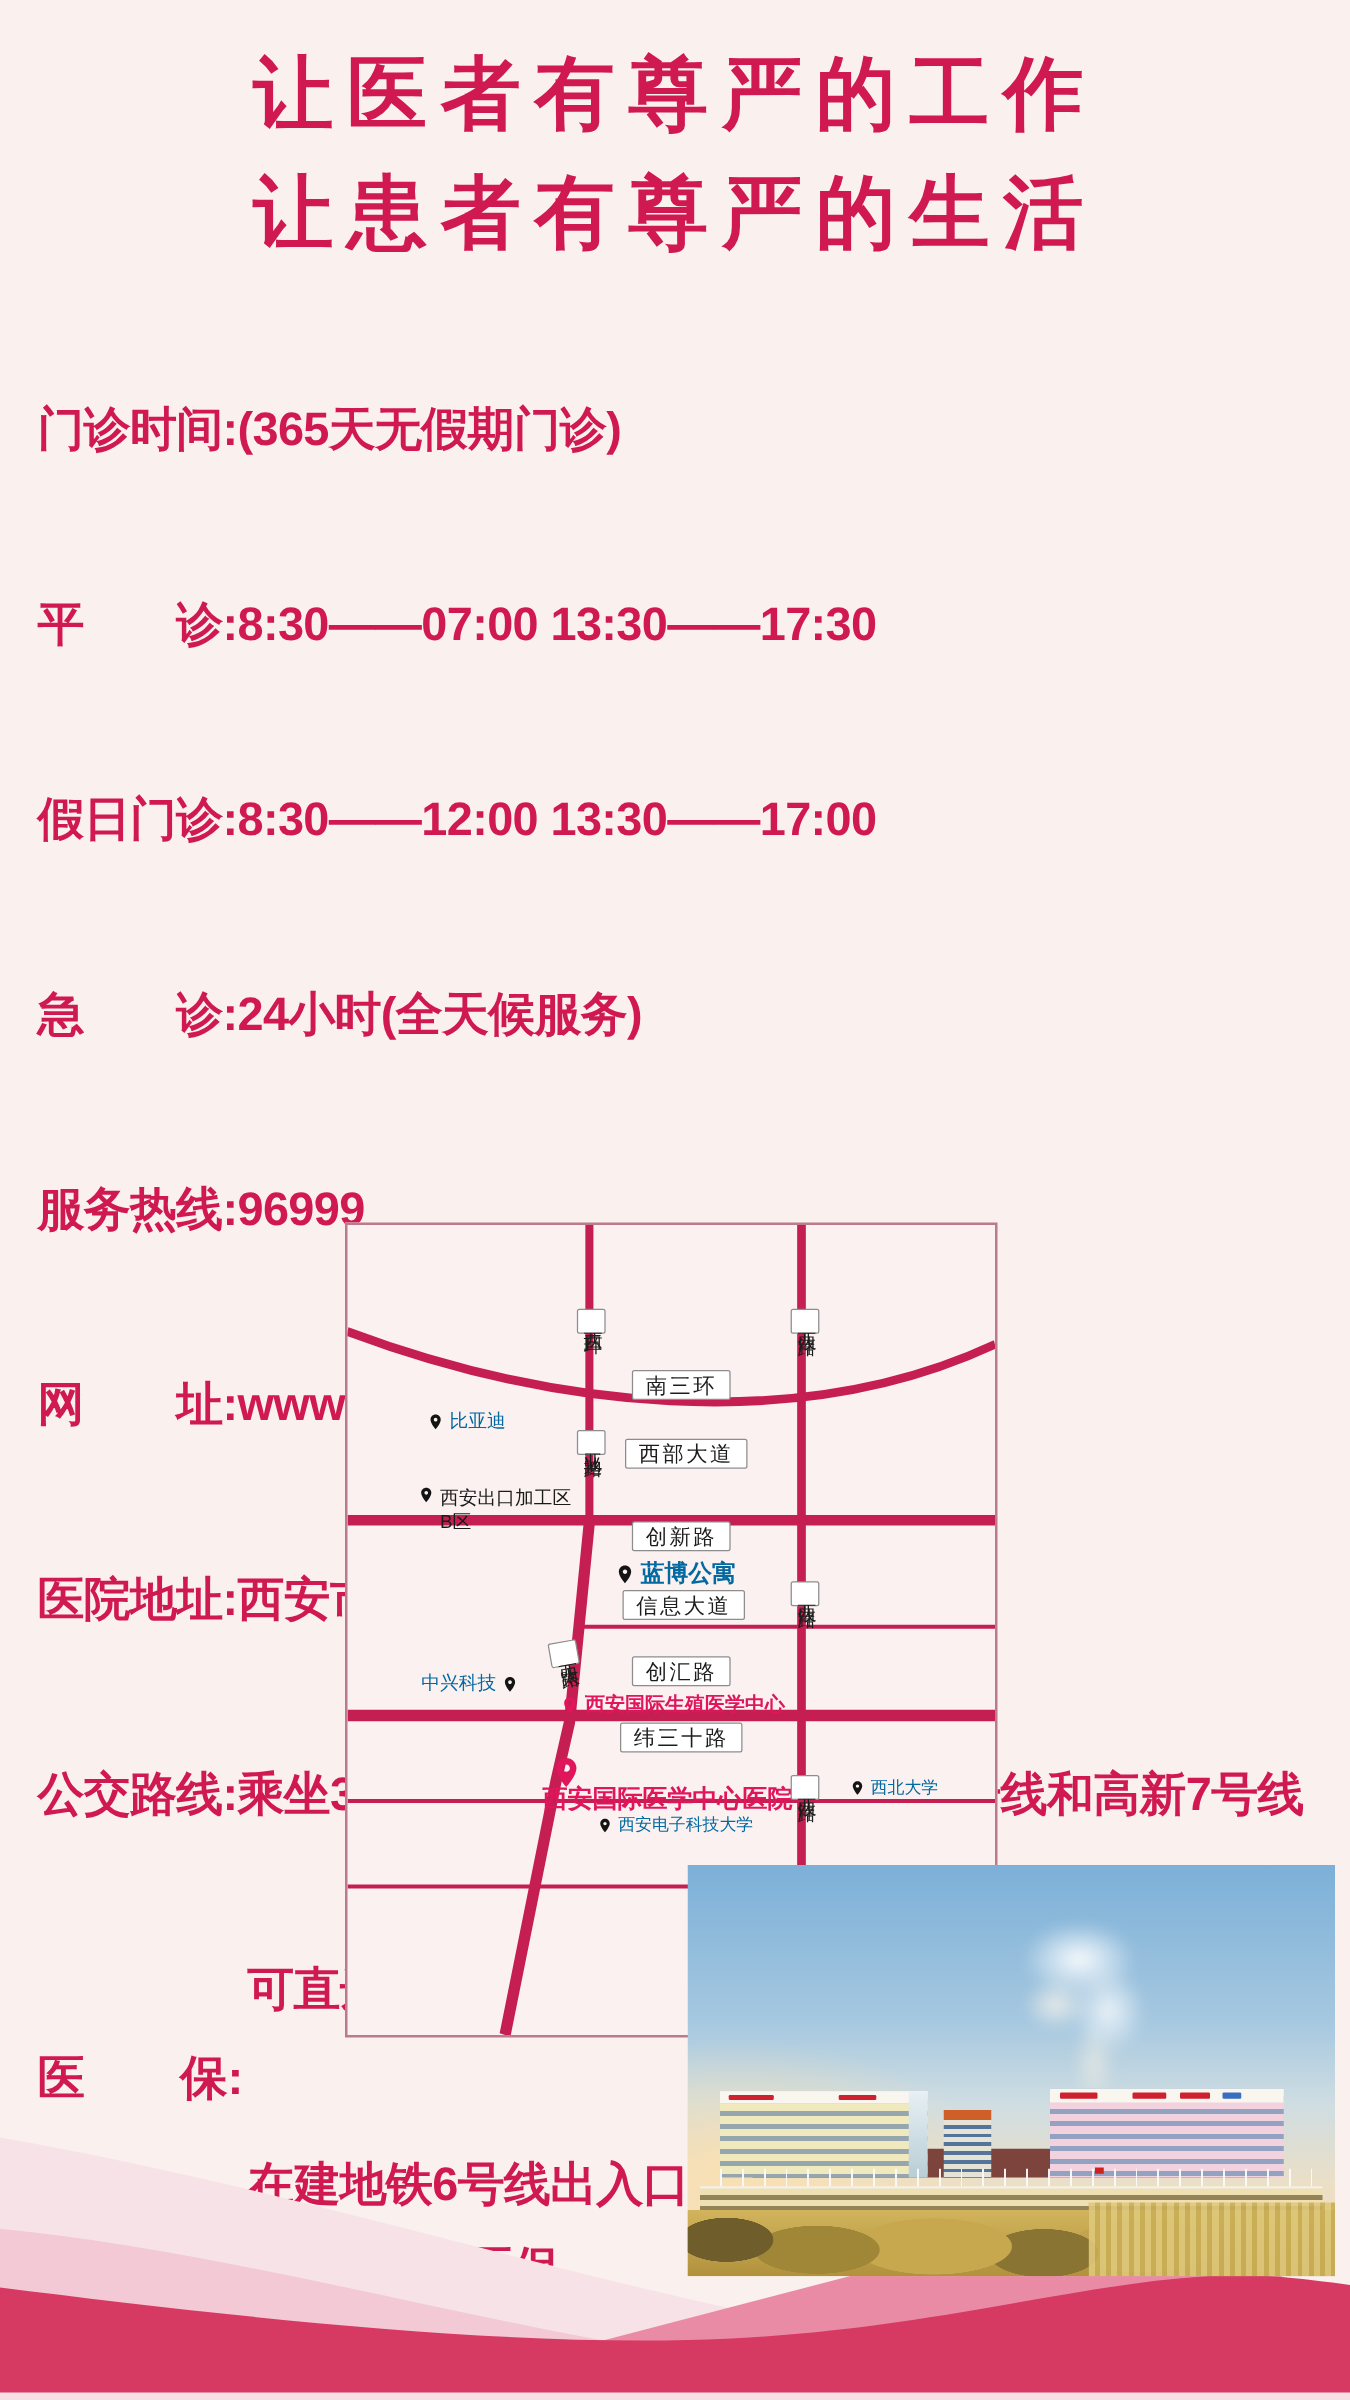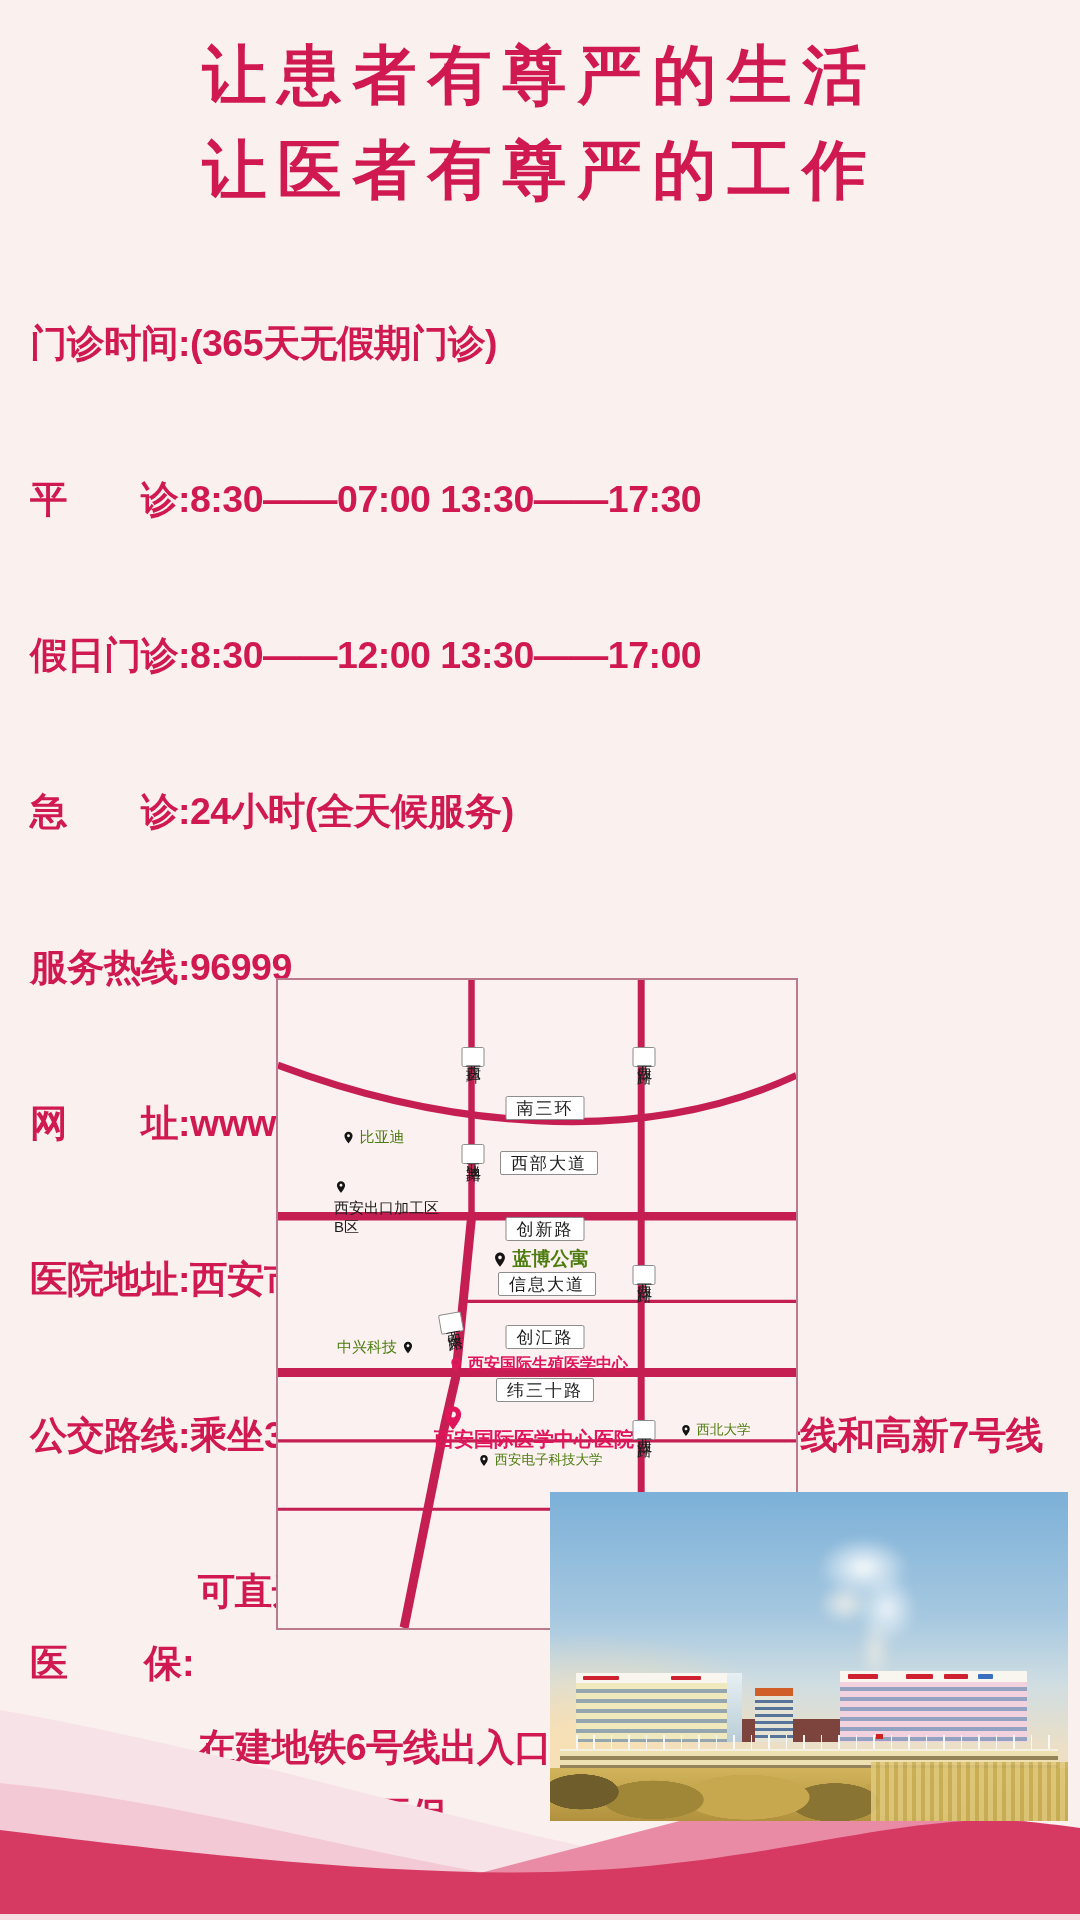--- a/index.html
+++ b/index.html
@@ -95,8 +95,8 @@
 <div class="poster">
 
   <div class="title">
+    <div>让医者有尊严的工作</div>
     <div>让患者有尊严的生活</div>
-    <div>让医者有尊严的工作</div>
   </div>
 
   <div class="info">

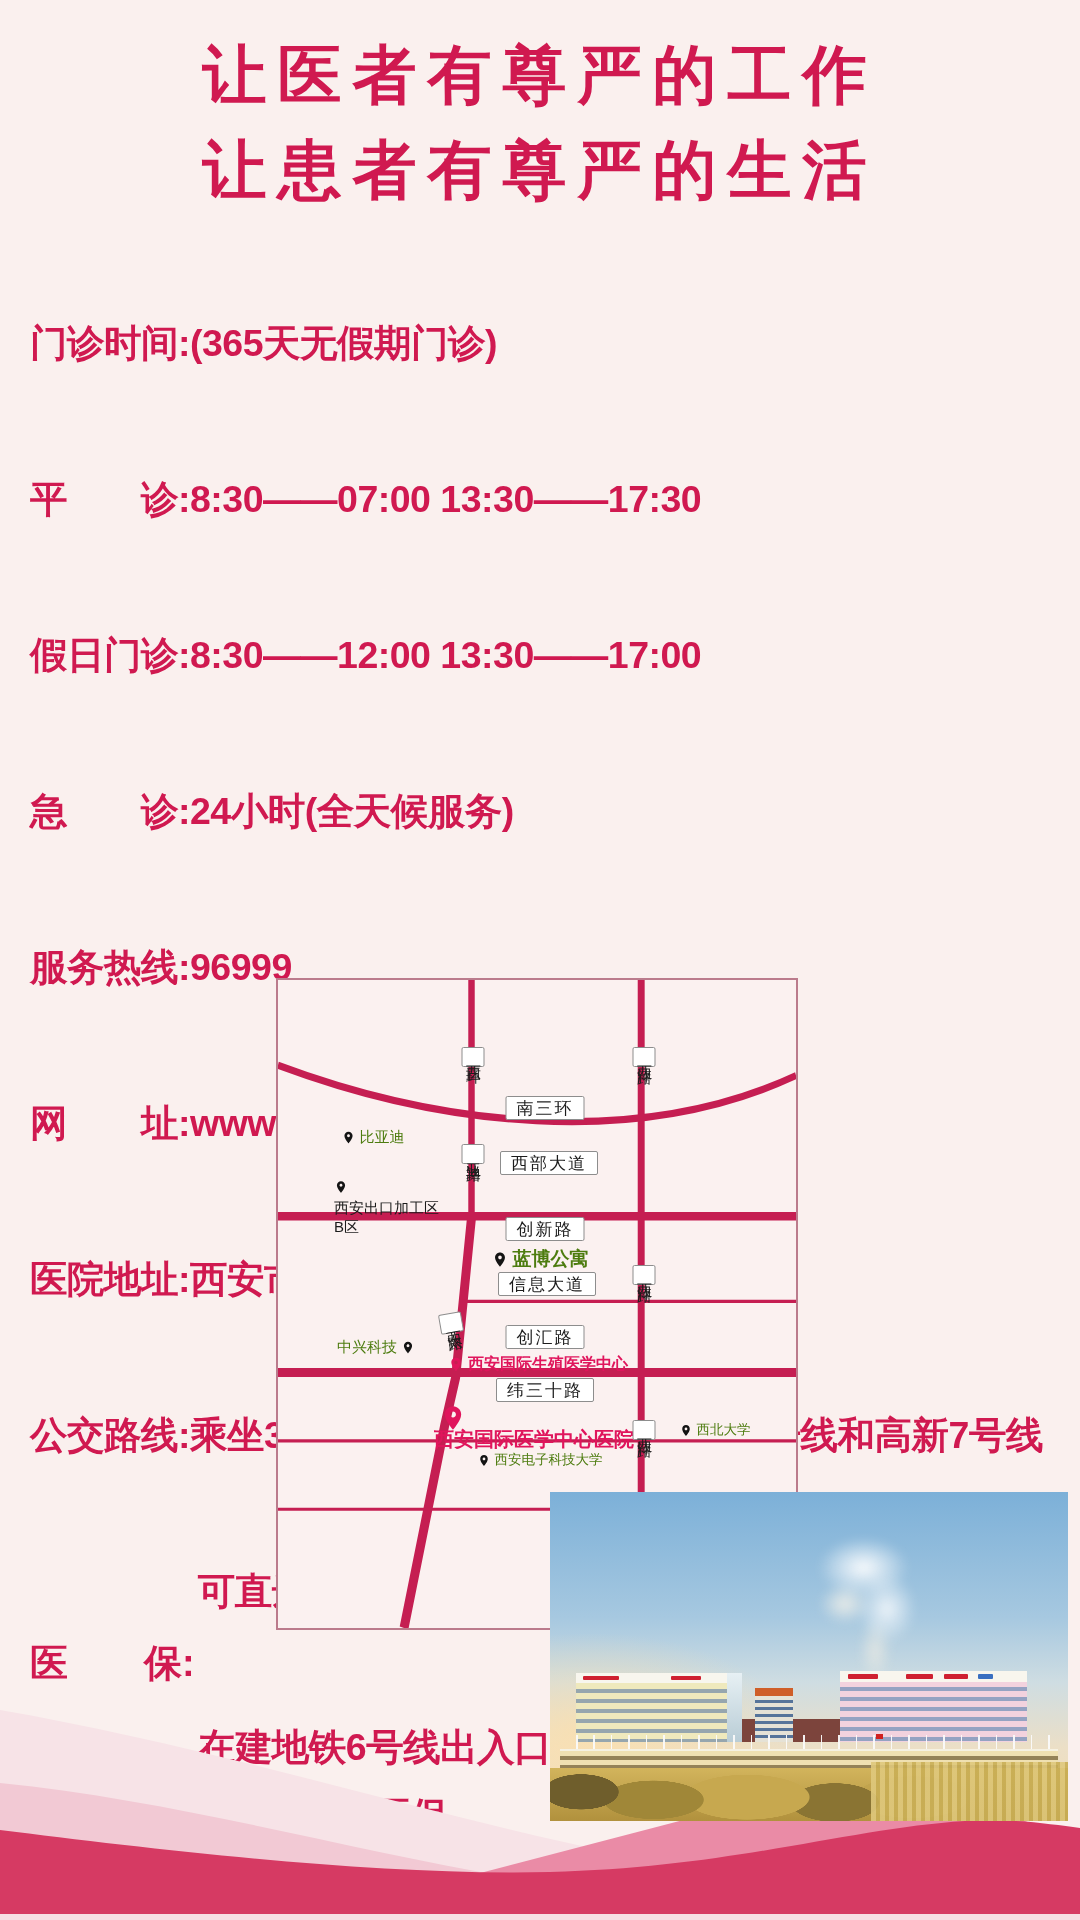--- a/index.html
+++ b/index.html
@@ -32,7 +32,7 @@
   .mlabel.h{height:24px;padding:0 10px;font-size:17px;letter-spacing:2px;white-space:nowrap;}
   .mlabel.v{width:23px;padding:6px 0;font-size:15px;writing-mode:vertical-rl;text-orientation:upright;letter-spacing:2px;}
   .poi{position:absolute;transform:translate(-50%,-50%);display:flex;align-items:center;gap:4px;
-       color:#4d7c0f;font-size:15px;white-space:nowrap;z-index:2;}
+       color:#0369a1;font-size:15px;white-space:nowrap;z-index:2;}
   .pin{flex:0 0 auto;}
   .pin path{fill:#141414;}
   .pin.red path{fill:var(--medical);}

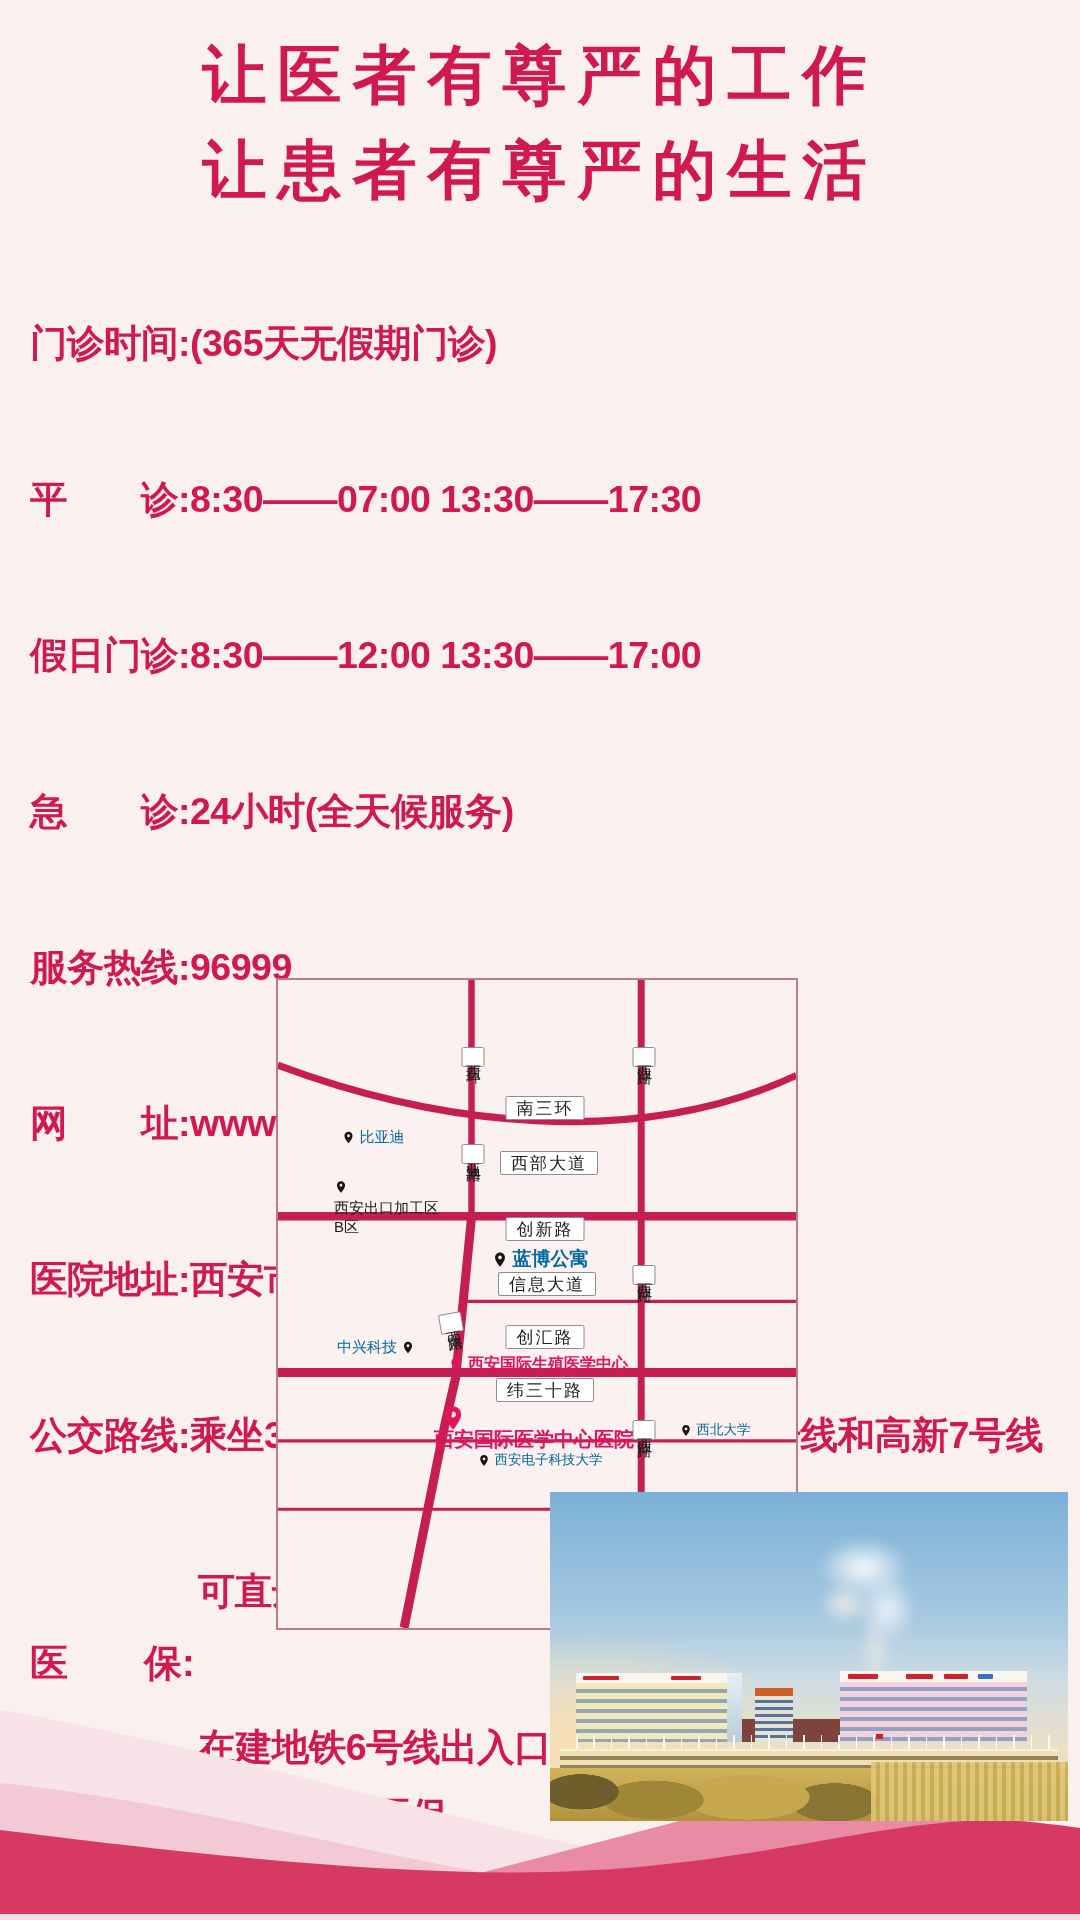--- a/index.html
+++ b/index.html
@@ -43,7 +43,7 @@
                  font-weight:bold;font-size:20px;white-space:nowrap;z-index:2;}
   .bigpin{position:absolute;transform:translate(-50%,-50%);z-index:2;}
   .exportzone{position:absolute;transform:translate(0,-50%);display:flex;align-items:flex-start;gap:4px;
-              color:#1b1b1b;font-size:15px;line-height:19px;z-index:2;flex-direction:column;}
+              color:#1b1b1b;font-size:15px;line-height:19px;z-index:2;}
 
   
   .photo{position:absolute;left:550px;top:1492px;width:518px;height:329px;overflow:hidden;z-index:4;}

